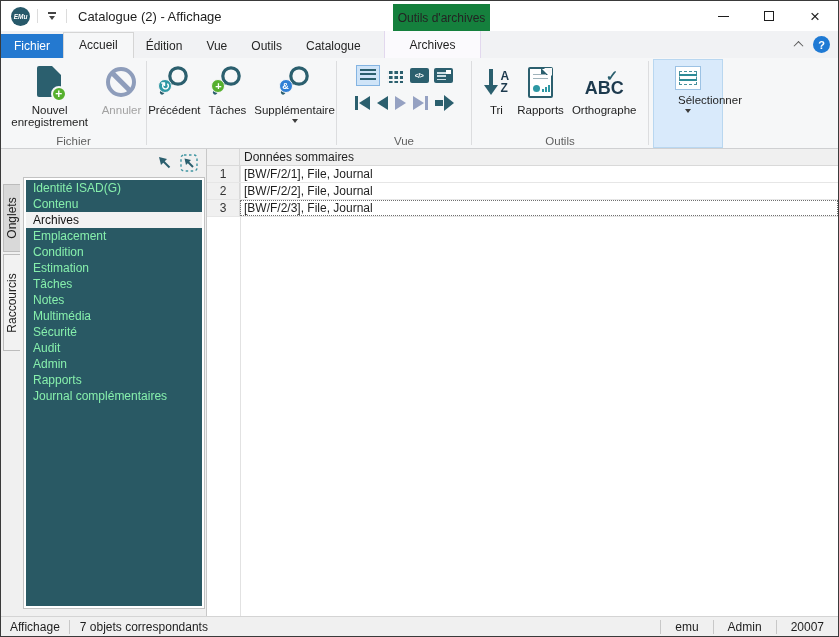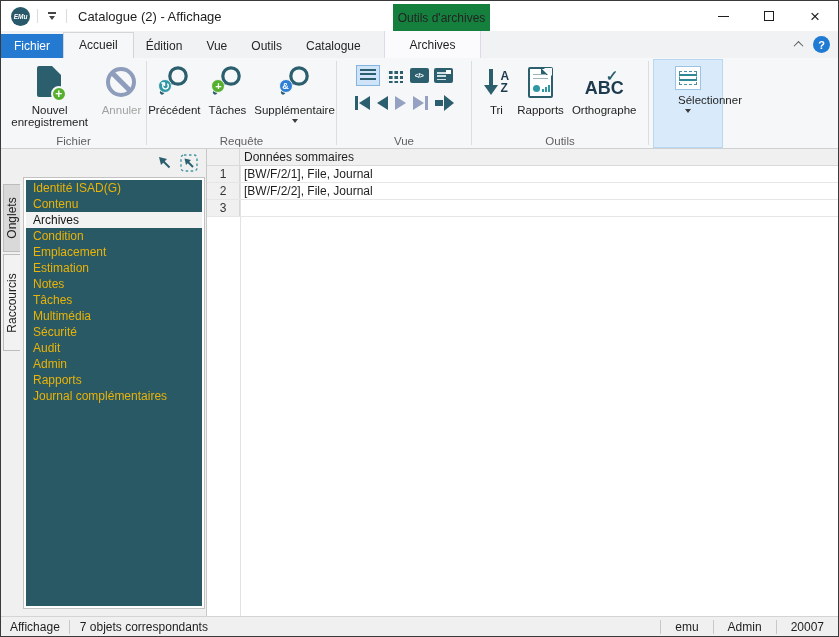--- a/index.html
+++ b/index.html
@@ -252,7 +252,6 @@
           <i class="drop-caret"></i>
         </div>
       </div>
-      <div class="group-label">Requête</div>
     </div>
     <div class="gsep"></div>
 

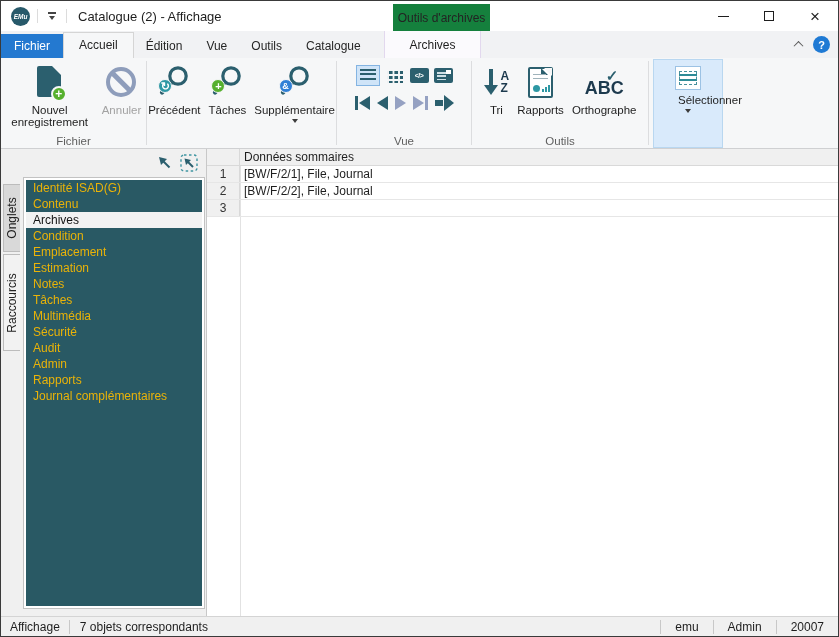--- a/index.html
+++ b/index.html
@@ -113,7 +113,7 @@
   .side-toolbar { height:28px; display:flex; justify-content:flex-end; align-items:center; gap:7px; padding-right:8px; }
   .side-panel { flex:1; margin:0 1px 7px 3px; background:#fff; border:1px solid #c2c2c2; padding:2px; }
   .side-inner { height:100%; background:#295964; overflow:hidden; }
-  .side-item { height:16px; line-height:16px; padding-left:7px; color:#eab308; font-size:12px; white-space:nowrap; }
+  .side-item { height:16px; line-height:16px; padding-left:7px; color:#86efac; font-size:12px; white-space:nowrap; }
   .side-item.selected { background:#f2f2f2; color:#141414; }
 
   

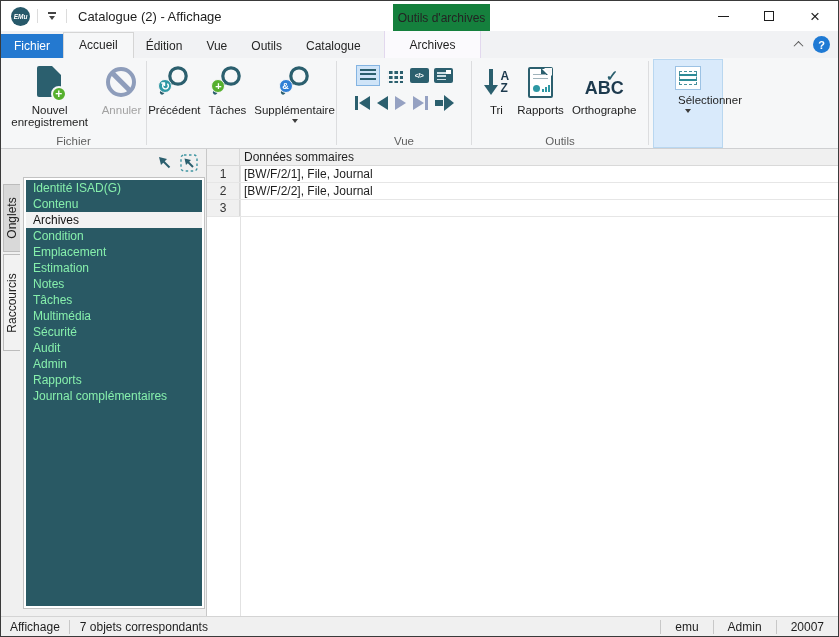--- a/index.html
+++ b/index.html
@@ -411,6 +411,7 @@
       </div>
       <div class="t-row focused">
         <div class="t-numcell">3</div>
+        <div class="t-cell">[BW/F/2/3], File, Journal</div>
       </div>
     </div>
   </div>

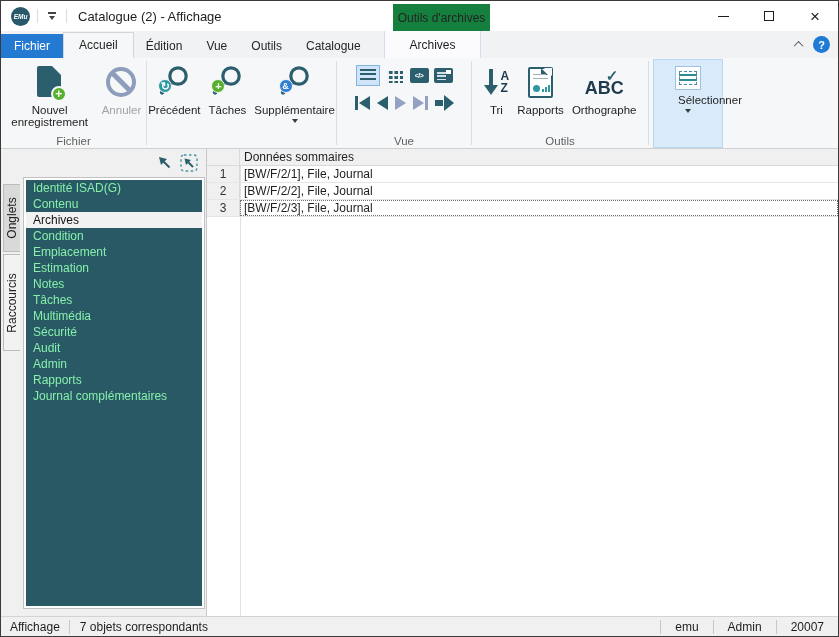--- a/index.html
+++ b/index.html
@@ -380,8 +380,8 @@
           <div class="side-item">Identité ISAD(G)</div>
           <div class="side-item">Contenu</div>
           <div class="side-item selected">Archives</div>
+          <div class="side-item">Emplacement</div>
           <div class="side-item">Condition</div>
-          <div class="side-item">Emplacement</div>
           <div class="side-item">Estimation</div>
           <div class="side-item">Notes</div>
           <div class="side-item">Tâches</div>

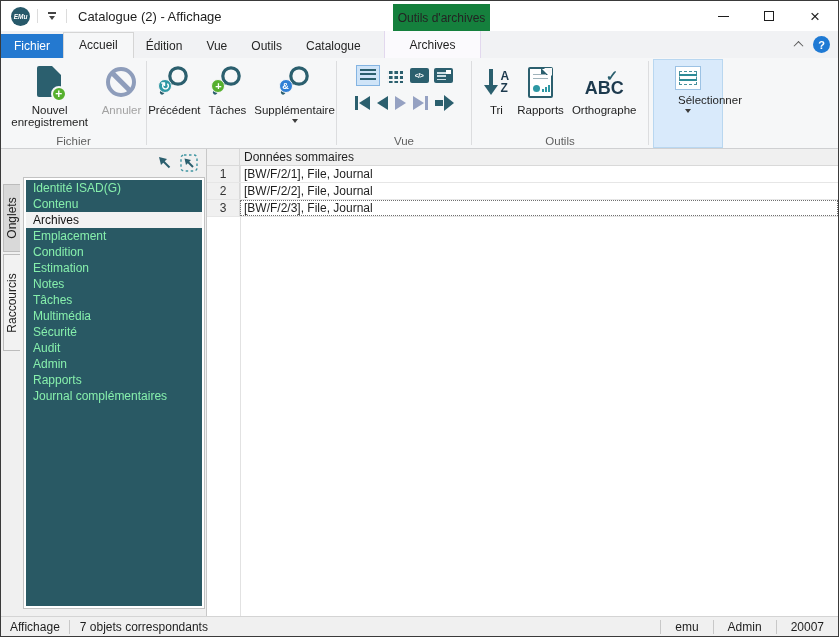--- a/index.html
+++ b/index.html
@@ -383,8 +383,8 @@
           <div class="side-item">Emplacement</div>
           <div class="side-item">Condition</div>
           <div class="side-item">Estimation</div>
+          <div class="side-item">Tâches</div>
           <div class="side-item">Notes</div>
-          <div class="side-item">Tâches</div>
           <div class="side-item">Multimédia</div>
           <div class="side-item">Sécurité</div>
           <div class="side-item">Audit</div>

